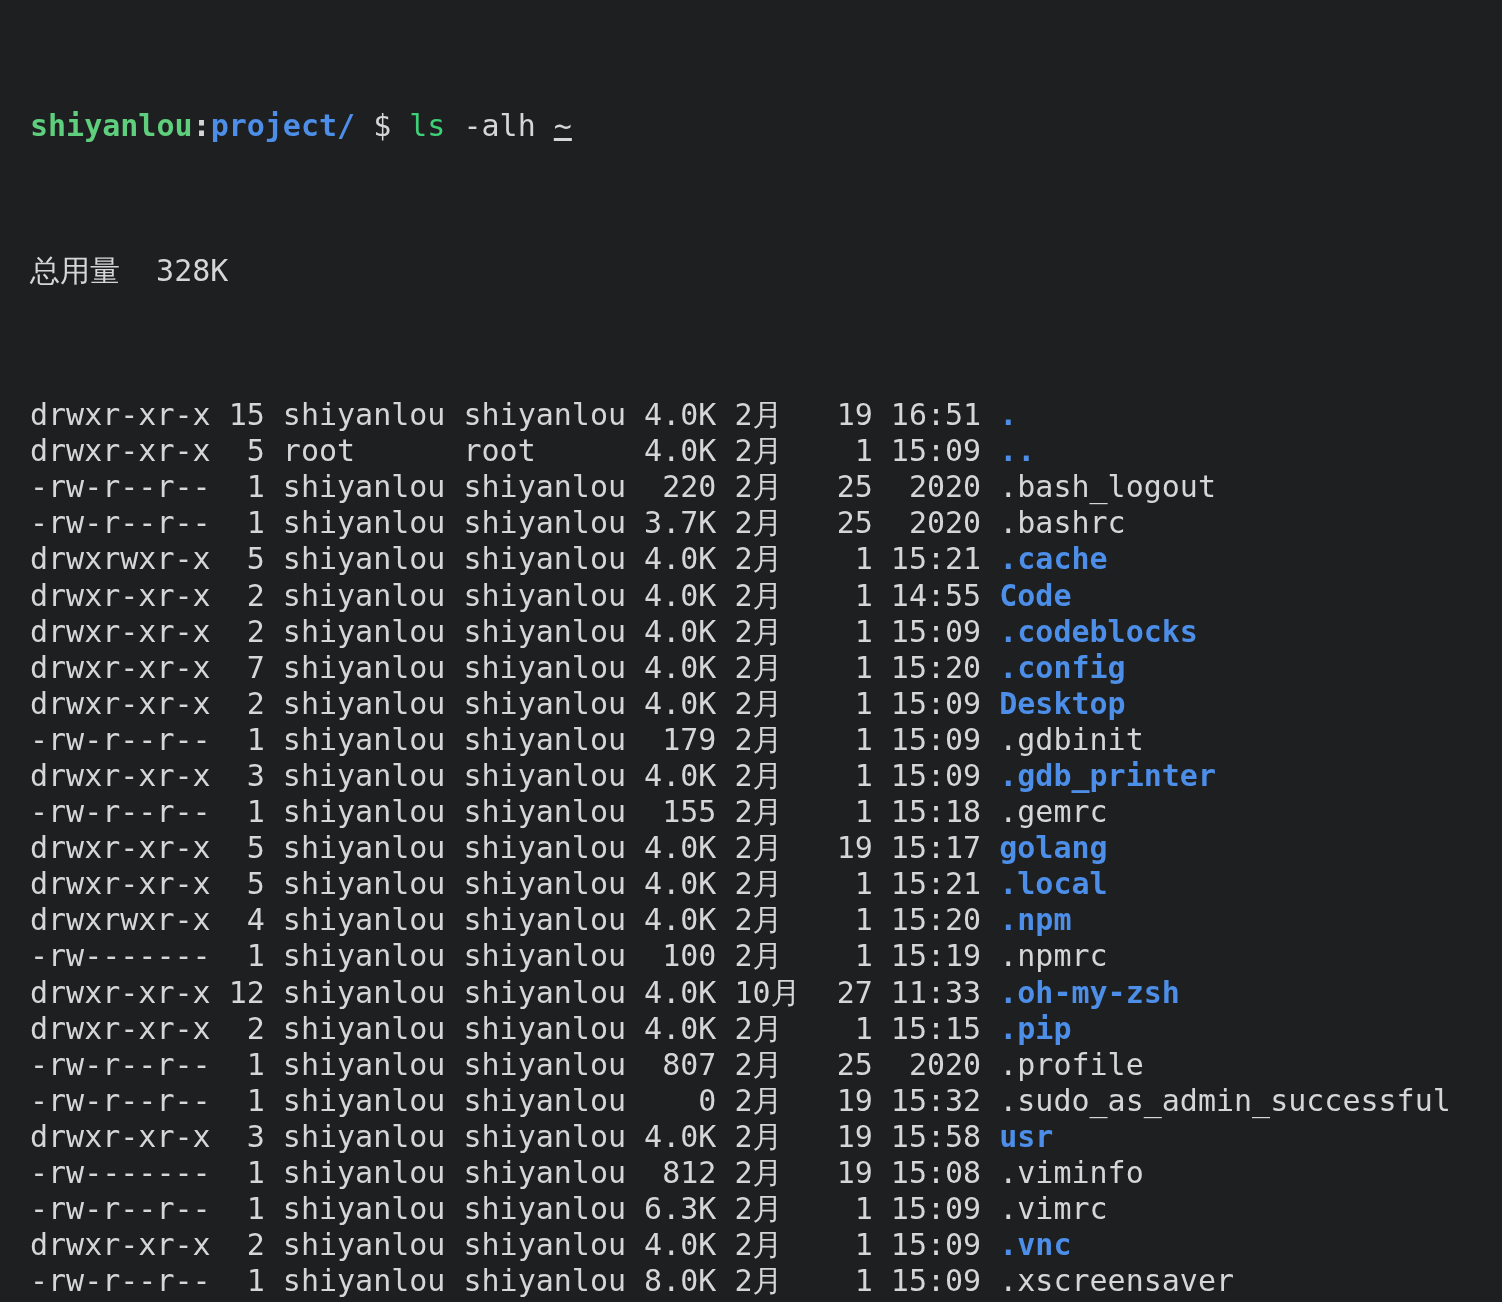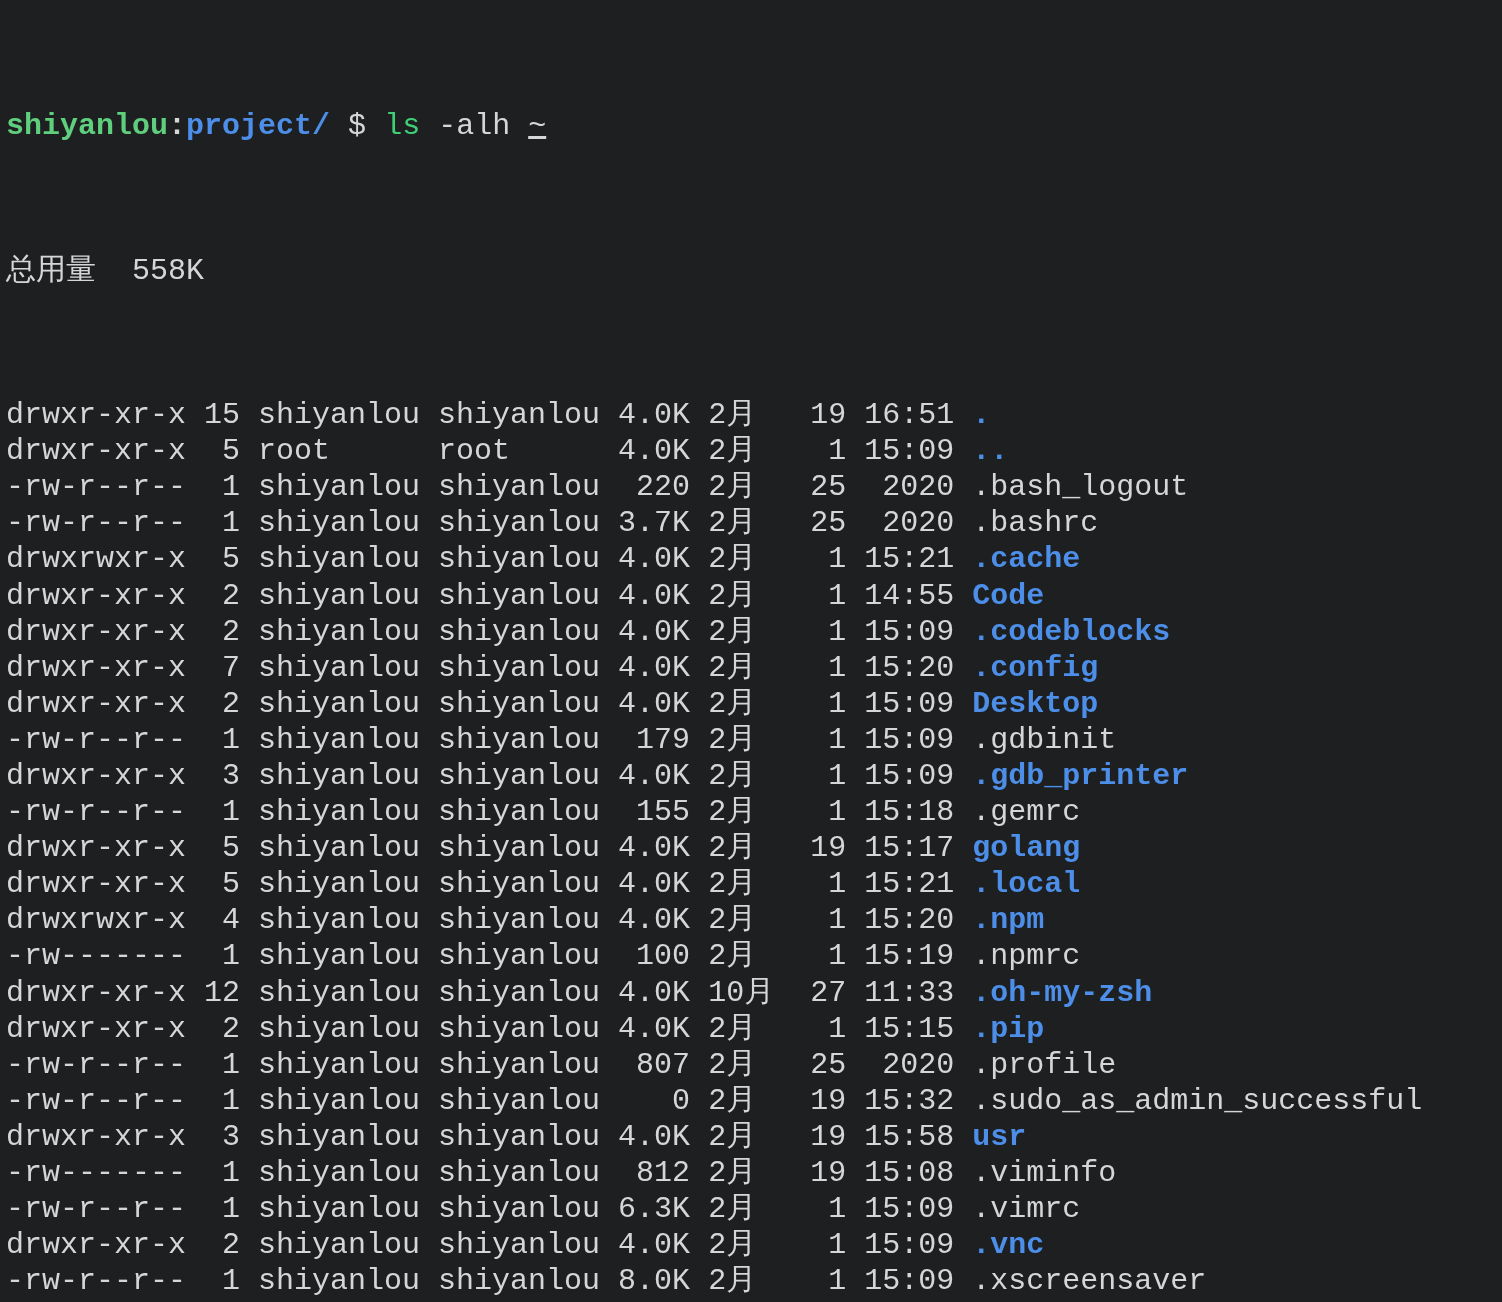--- a/index.html
+++ b/index.html
@@ -29,8 +29,7 @@
     height: 36.1px;
     white-space: pre;
     display: block;
-    padding-left: 6px;
-    font-family: Liberation Mono, monospace;
+    padding-left: 30px;
   }
   .user   { color: #5fce7d; font-weight: bold; }
   .colon  { color: #d6d6d6; font-weight: bold; }

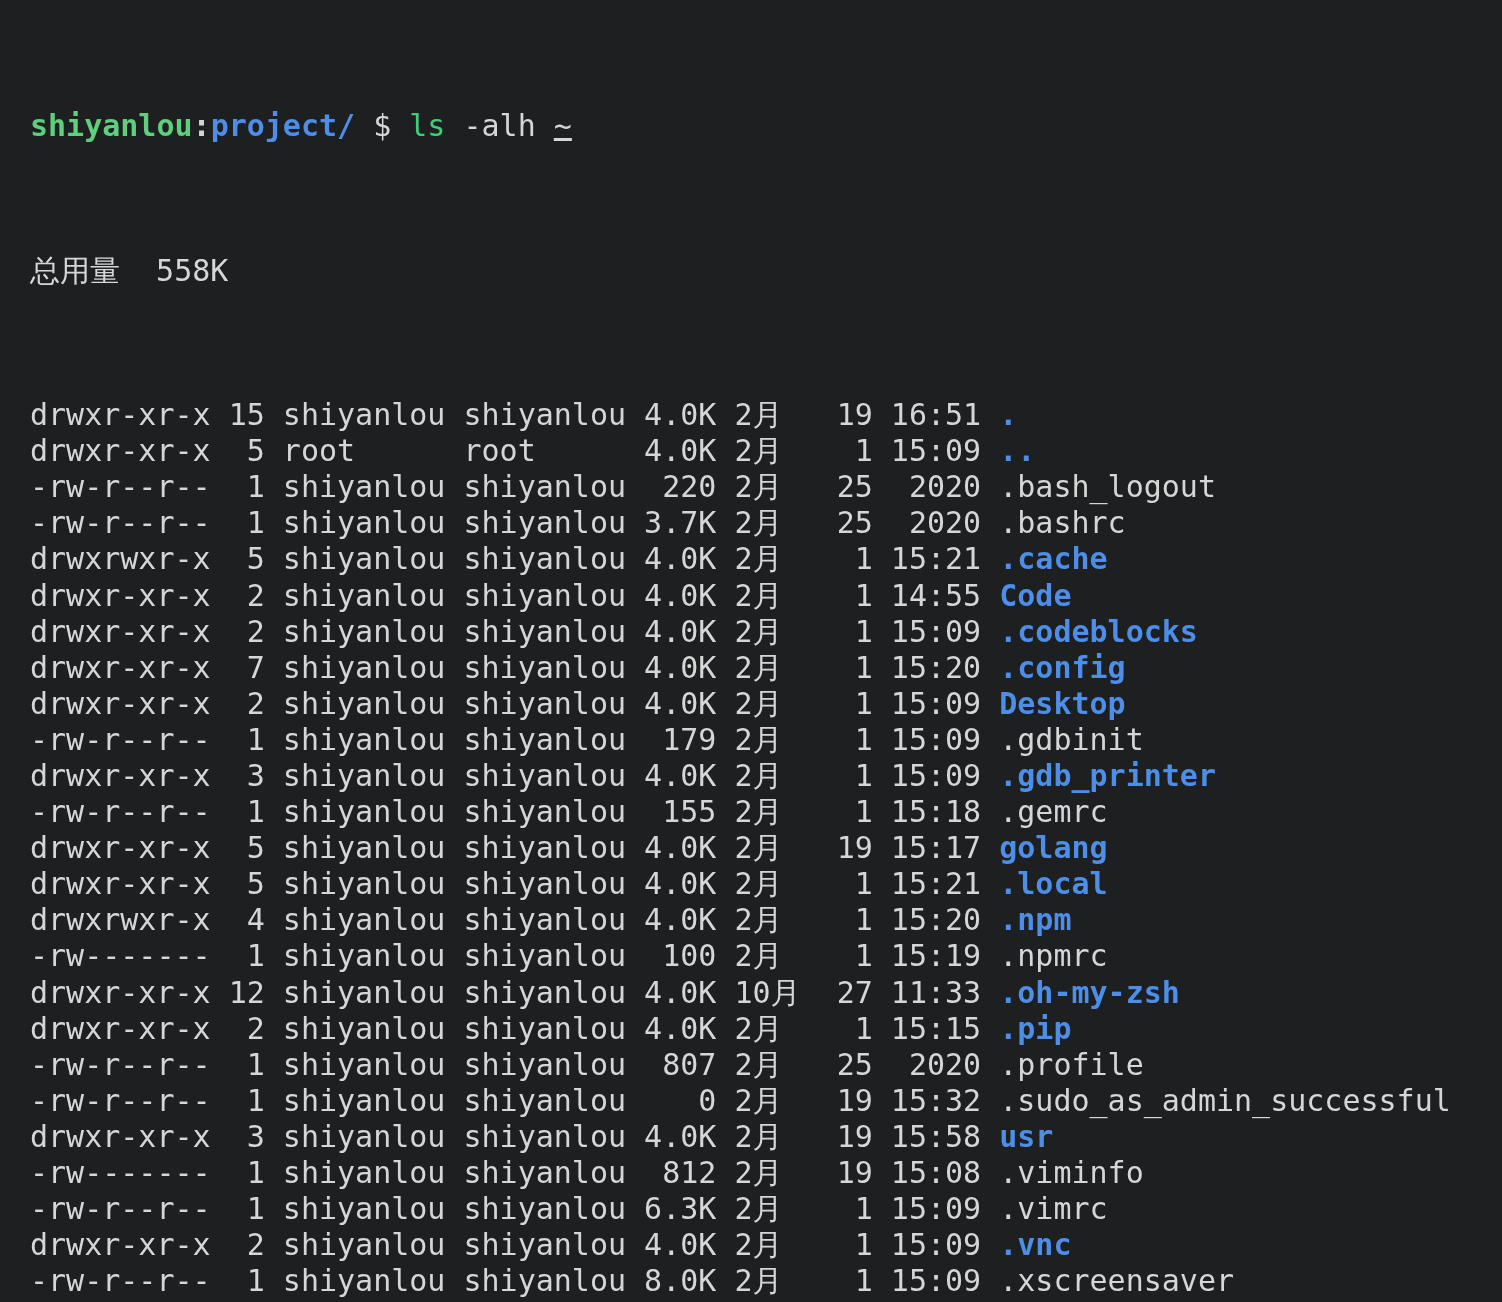--- a/index.html
+++ b/index.html
@@ -48,7 +48,7 @@
 
   <div class="line"><span class="user">shiyanlou</span><span class="colon">:</span><span class="path">project/</span><span class="dollar"> </span><span class="dollar">$</span><span> </span><span class="cmd">ls</span><span> </span><span class="args">-alh</span><span> </span><span class="tilde">~</span></div>
 
-  <div class="line plain">总用量  558K</div>
+  <div class="line plain">总用量  328K</div>
 
   <div id="listing"><div class="line"><span class="plain">drwxr-xr-x</span><span class="plain"> 15</span><span class="plain"> shiyanlou</span><span class="plain"> shiyanlou</span><span class="plain"> 4.0K</span><span class="plain"> 2月 </span><span class="plain">  19</span><span class="plain"> 16:51</span><span class="plain"> </span><span class="dir">.</span></div><div class="line"><span class="plain">drwxr-xr-x</span><span class="plain">  5</span><span class="plain"> root     </span><span class="plain"> root     </span><span class="plain"> 4.0K</span><span class="plain"> 2月 </span><span class="plain">   1</span><span class="plain"> 15:09</span><span class="plain"> </span><span class="dir">..</span></div><div class="line"><span class="plain">-rw-r--r--</span><span class="plain">  1</span><span class="plain"> shiyanlou</span><span class="plain"> shiyanlou</span><span class="plain">  220</span><span class="plain"> 2月 </span><span class="plain">  25</span><span class="plain">  2020</span><span class="plain"> </span><span class="plain">.bash_logout</span></div><div class="line"><span class="plain">-rw-r--r--</span><span class="plain">  1</span><span class="plain"> shiyanlou</span><span class="plain"> shiyanlou</span><span class="plain"> 3.7K</span><span class="plain"> 2月 </span><span class="plain">  25</span><span class="plain">  2020</span><span class="plain"> </span><span class="plain">.bashrc</span></div><div class="line"><span class="plain">drwxrwxr-x</span><span class="plain">  5</span><span class="plain"> shiyanlou</span><span class="plain"> shiyanlou</span><span class="plain"> 4.0K</span><span class="plain"> 2月 </span><span class="plain">   1</span><span class="plain"> 15:21</span><span class="plain"> </span><span class="dir">.cache</span></div><div class="line"><span class="plain">drwxr-xr-x</span><span class="plain">  2</span><span class="plain"> shiyanlou</span><span class="plain"> shiyanlou</span><span class="plain"> 4.0K</span><span class="plain"> 2月 </span><span class="plain">   1</span><span class="plain"> 14:55</span><span class="plain"> </span><span class="dir">Code</span></div><div class="line"><span class="plain">drwxr-xr-x</span><span class="plain">  2</span><span class="plain"> shiyanlou</span><span class="plain"> shiyanlou</span><span class="plain"> 4.0K</span><span class="plain"> 2月 </span><span class="plain">   1</span><span class="plain"> 15:09</span><span class="plain"> </span><span class="dir">.codeblocks</span></div><div class="line"><span class="plain">drwxr-xr-x</span><span class="plain">  7</span><span class="plain"> shiyanlou</span><span class="plain"> shiyanlou</span><span class="plain"> 4.0K</span><span class="plain"> 2月 </span><span class="plain">   1</span><span class="plain"> 15:20</span><span class="plain"> </span><span class="dir">.config</span></div><div class="line"><span class="plain">drwxr-xr-x</span><span class="plain">  2</span><span class="plain"> shiyanlou</span><span class="plain"> shiyanlou</span><span class="plain"> 4.0K</span><span class="plain"> 2月 </span><span class="plain">   1</span><span class="plain"> 15:09</span><span class="plain"> </span><span class="dir">Desktop</span></div><div class="line"><span class="plain">-rw-r--r--</span><span class="plain">  1</span><span class="plain"> shiyanlou</span><span class="plain"> shiyanlou</span><span class="plain">  179</span><span class="plain"> 2月 </span><span class="plain">   1</span><span class="plain"> 15:09</span><span class="plain"> </span><span class="plain">.gdbinit</span></div><div class="line"><span class="plain">drwxr-xr-x</span><span class="plain">  3</span><span class="plain"> shiyanlou</span><span class="plain"> shiyanlou</span><span class="plain"> 4.0K</span><span class="plain"> 2月 </span><span class="plain">   1</span><span class="plain"> 15:09</span><span class="plain"> </span><span class="dir">.gdb_printer</span></div><div class="line"><span class="plain">-rw-r--r--</span><span class="plain">  1</span><span class="plain"> shiyanlou</span><span class="plain"> shiyanlou</span><span class="plain">  155</span><span class="plain"> 2月 </span><span class="plain">   1</span><span class="plain"> 15:18</span><span class="plain"> </span><span class="plain">.gemrc</span></div><div class="line"><span class="plain">drwxr-xr-x</span><span class="plain">  5</span><span class="plain"> shiyanlou</span><span class="plain"> shiyanlou</span><span class="plain"> 4.0K</span><span class="plain"> 2月 </span><span class="plain">  19</span><span class="plain"> 15:17</span><span class="plain"> </span><span class="dir">golang</span></div><div class="line"><span class="plain">drwxr-xr-x</span><span class="plain">  5</span><span class="plain"> shiyanlou</span><span class="plain"> shiyanlou</span><span class="plain"> 4.0K</span><span class="plain"> 2月 </span><span class="plain">   1</span><span class="plain"> 15:21</span><span class="plain"> </span><span class="dir">.local</span></div><div class="line"><span class="plain">drwxrwxr-x</span><span class="plain">  4</span><span class="plain"> shiyanlou</span><span class="plain"> shiyanlou</span><span class="plain"> 4.0K</span><span class="plain"> 2月 </span><span class="plain">   1</span><span class="plain"> 15:20</span><span class="plain"> </span><span class="dir">.npm</span></div><div class="line"><span class="plain">-rw-------</span><span class="plain">  1</span><span class="plain"> shiyanlou</span><span class="plain"> shiyanlou</span><span class="plain">  100</span><span class="plain"> 2月 </span><span class="plain">   1</span><span class="plain"> 15:19</span><span class="plain"> </span><span class="plain">.npmrc</span></div><div class="line"><span class="plain">drwxr-xr-x</span><span class="plain"> 12</span><span class="plain"> shiyanlou</span><span class="plain"> shiyanlou</span><span class="plain"> 4.0K</span><span class="plain"> 10月</span><span class="plain">  27</span><span class="plain"> 11:33</span><span class="plain"> </span><span class="dir">.oh-my-zsh</span></div><div class="line"><span class="plain">drwxr-xr-x</span><span class="plain">  2</span><span class="plain"> shiyanlou</span><span class="plain"> shiyanlou</span><span class="plain"> 4.0K</span><span class="plain"> 2月 </span><span class="plain">   1</span><span class="plain"> 15:15</span><span class="plain"> </span><span class="dir">.pip</span></div><div class="line"><span class="plain">-rw-r--r--</span><span class="plain">  1</span><span class="plain"> shiyanlou</span><span class="plain"> shiyanlou</span><span class="plain">  807</span><span class="plain"> 2月 </span><span class="plain">  25</span><span class="plain">  2020</span><span class="plain"> </span><span class="plain">.profile</span></div><div class="line"><span class="plain">-rw-r--r--</span><span class="plain">  1</span><span class="plain"> shiyanlou</span><span class="plain"> shiyanlou</span><span class="plain">    0</span><span class="plain"> 2月 </span><span class="plain">  19</span><span class="plain"> 15:32</span><span class="plain"> </span><span class="plain">.sudo_as_admin_successful</span></div><div class="line"><span class="plain">drwxr-xr-x</span><span class="plain">  3</span><span class="plain"> shiyanlou</span><span class="plain"> shiyanlou</span><span class="plain"> 4.0K</span><span class="plain"> 2月 </span><span class="plain">  19</span><span class="plain"> 15:58</span><span class="plain"> </span><span class="dir">usr</span></div><div class="line"><span class="plain">-rw-------</span><span class="plain">  1</span><span class="plain"> shiyanlou</span><span class="plain"> shiyanlou</span><span class="plain">  812</span><span class="plain"> 2月 </span><span class="plain">  19</span><span class="plain"> 15:08</span><span class="plain"> </span><span class="plain">.viminfo</span></div><div class="line"><span class="plain">-rw-r--r--</span><span class="plain">  1</span><span class="plain"> shiyanlou</span><span class="plain"> shiyanlou</span><span class="plain"> 6.3K</span><span class="plain"> 2月 </span><span class="plain">   1</span><span class="plain"> 15:09</span><span class="plain"> </span><span class="plain">.vimrc</span></div><div class="line"><span class="plain">drwxr-xr-x</span><span class="plain">  2</span><span class="plain"> shiyanlou</span><span class="plain"> shiyanlou</span><span class="plain"> 4.0K</span><span class="plain"> 2月 </span><span class="plain">   1</span><span class="plain"> 15:09</span><span class="plain"> </span><span class="dir">.vnc</span></div><div class="line"><span class="plain">-rw-r--r--</span><span class="plain">  1</span><span class="plain"> shiyanlou</span><span class="plain"> shiyanlou</span><span class="plain"> 8.0K</span><span class="plain"> 2月 </span><span class="plain">   1</span><span class="plain"> 15:09</span><span class="plain"> </span><span class="plain">.xscreensaver</span></div><div class="line"><span class="plain">-rw-r--r--</span><span class="plain">  1</span><span class="plain"> shiyanlou</span><span class="plain"> shiyanlou</span><span class="plain">   14</span><span class="plain"> 2月 </span><span class="plain">   1</span><span class="plain"> 14:55</span><span class="plain"> </span><span class="plain">.xsession</span></div></div>
 

